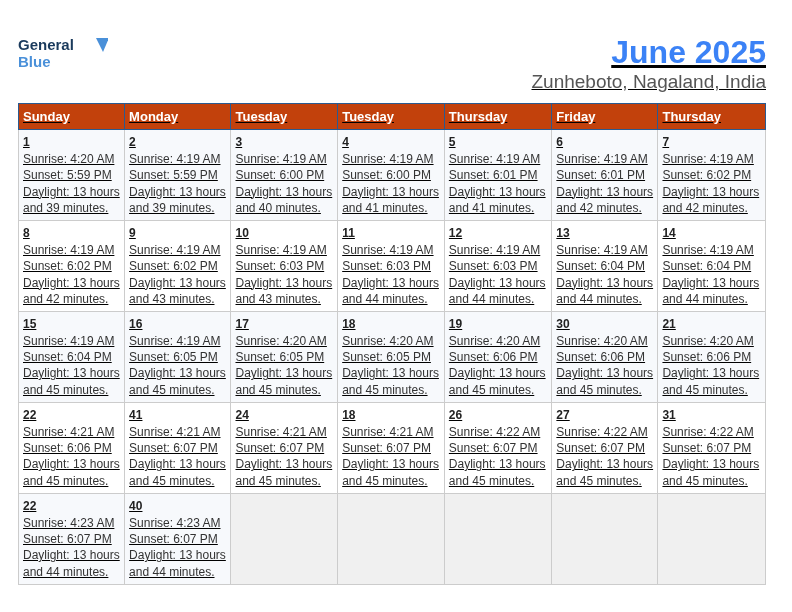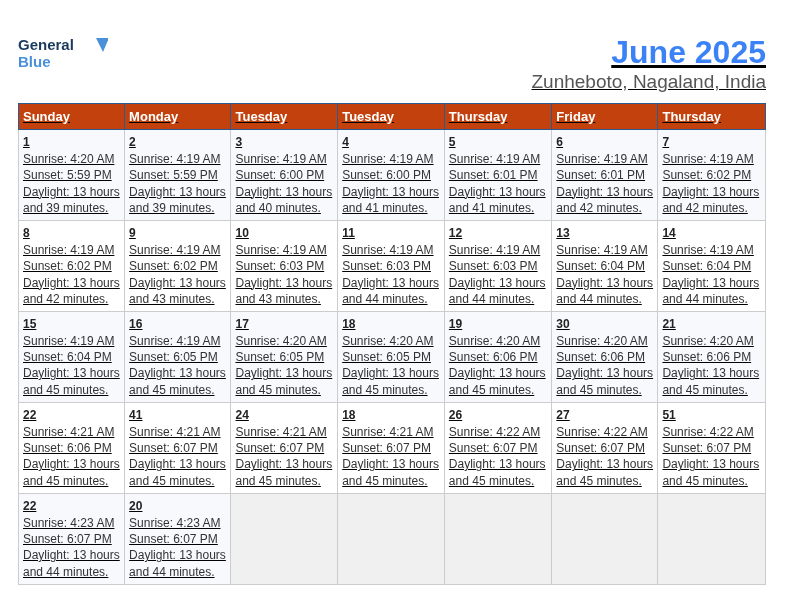--- a/index.html
+++ b/index.html
@@ -151,7 +151,7 @@
           <td><span class="day-num">18</span><span class="day-info">Sunrise: 4:21 AM<br>Sunset: 6:07 PM<br>Daylight: 13 hours<br>and 45 minutes.</span></td>
           <td><span class="day-num">26</span><span class="day-info">Sunrise: 4:22 AM<br>Sunset: 6:07 PM<br>Daylight: 13 hours<br>and 45 minutes.</span></td>
           <td><span class="day-num">27</span><span class="day-info">Sunrise: 4:22 AM<br>Sunset: 6:07 PM<br>Daylight: 13 hours<br>and 45 minutes.</span></td>
-          <td><span class="day-num">51</span><span class="day-info">Sunrise: 4:22 AM<br>Sunset: 6:07 PM<br>Daylight: 13 hours<br>and 45 minutes.</span></td>
+          <td><span class="day-num">31</span><span class="day-info">Sunrise: 4:22 AM<br>Sunset: 6:07 PM<br>Daylight: 13 hours<br>and 45 minutes.</span></td>
         </tr>
         <tr>
           <td><span class="day-num">22</span><span class="day-info">Sunrise: 4:23 AM<br>Sunset: 6:07 PM<br>Daylight: 13 hours<br>and 44 minutes.</span></td>

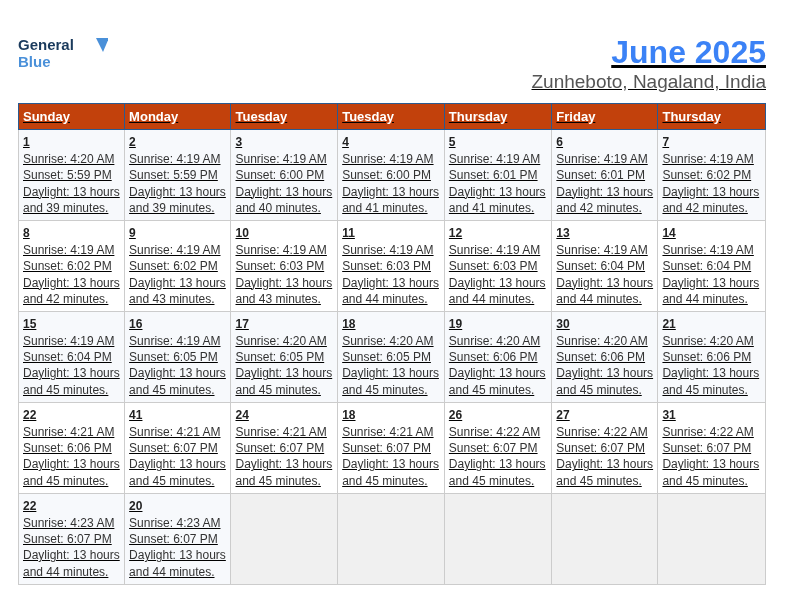--- a/index.html
+++ b/index.html
@@ -155,7 +155,7 @@
         </tr>
         <tr>
           <td><span class="day-num">22</span><span class="day-info">Sunrise: 4:23 AM<br>Sunset: 6:07 PM<br>Daylight: 13 hours<br>and 44 minutes.</span></td>
-          <td><span class="day-num">20</span><span class="day-info">Sunrise: 4:23 AM<br>Sunset: 6:07 PM<br>Daylight: 13 hours<br>and 44 minutes.</span></td>
+          <td><span class="day-num">40</span><span class="day-info">Sunrise: 4:23 AM<br>Sunset: 6:07 PM<br>Daylight: 13 hours<br>and 44 minutes.</span></td>
           <td class="empty"></td>
           <td class="empty"></td>
           <td class="empty"></td>

